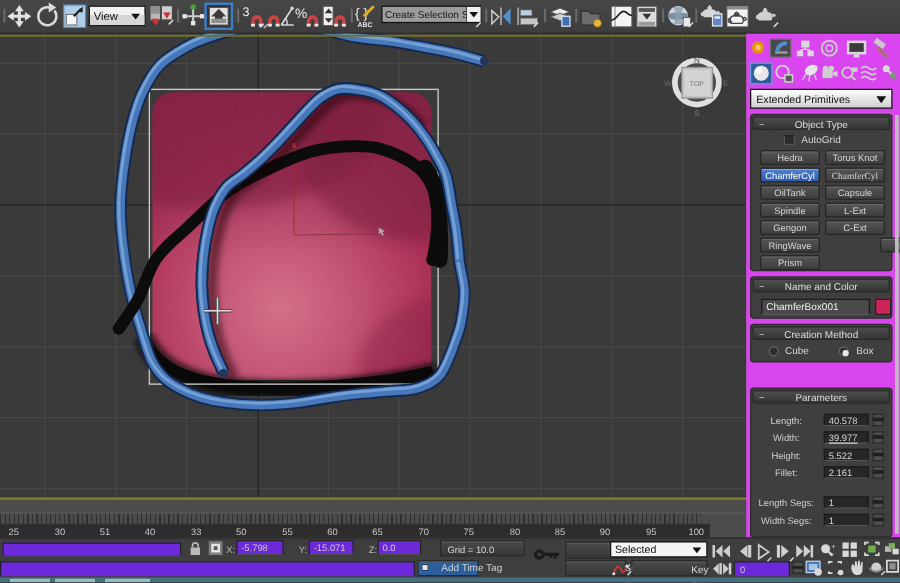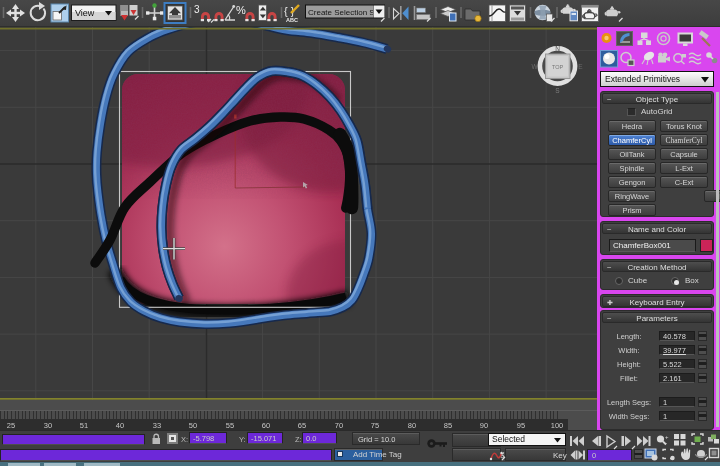--- a/index.html
+++ b/index.html
@@ -427,9 +427,6 @@
       <div class="abs" style="left:84px;top:16px;font-size:8px;color:#d6d6d6;">Box</div>
     </div>
 
-    <div class="roll" style="top:267px;height:14px;">
-      <div class="rhead"><span class="m" style="font-size:7px;">✚</span>Keyboard Entry</div>
-    </div>
 
     <div class="roll" style="top:283px;height:120px;">
       <div class="rhead"><span class="m">−</span>Parameters</div>

